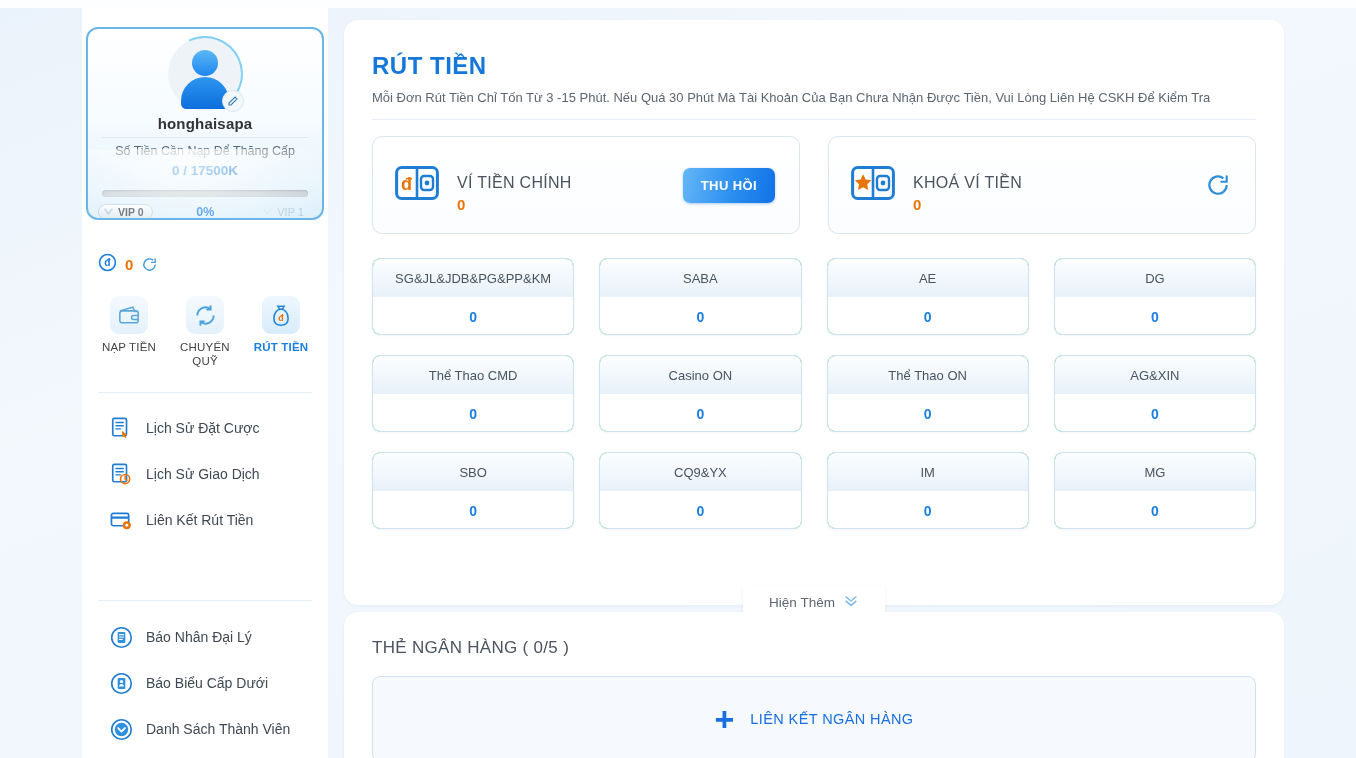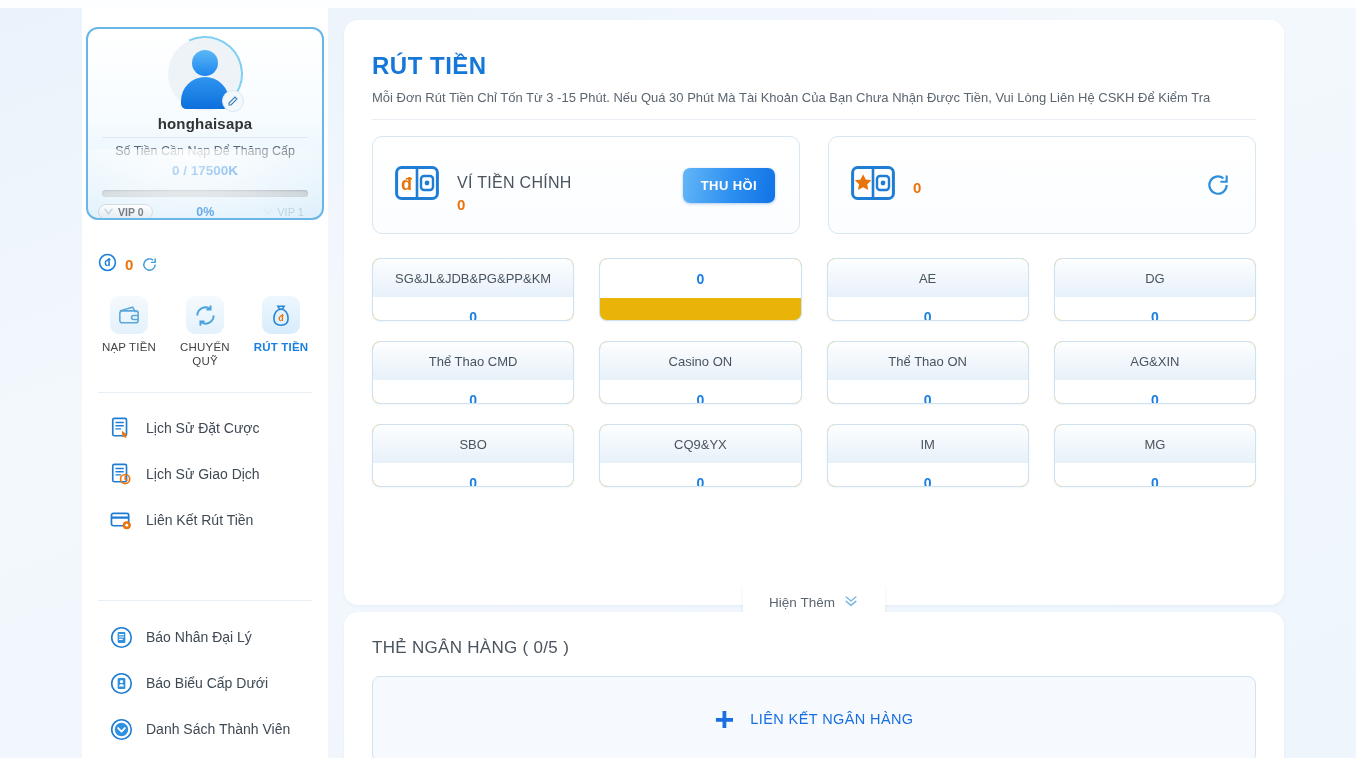--- a/index.html
+++ b/index.html
@@ -420,6 +420,7 @@
           </svg>
         </span>
         <div class="wallet-info">
+          <div class="wallet-name">KHOÁ VÍ TIỀN</div>
           <div class="wallet-val">0</div>
         </div>
         <span class="refresh-btn">

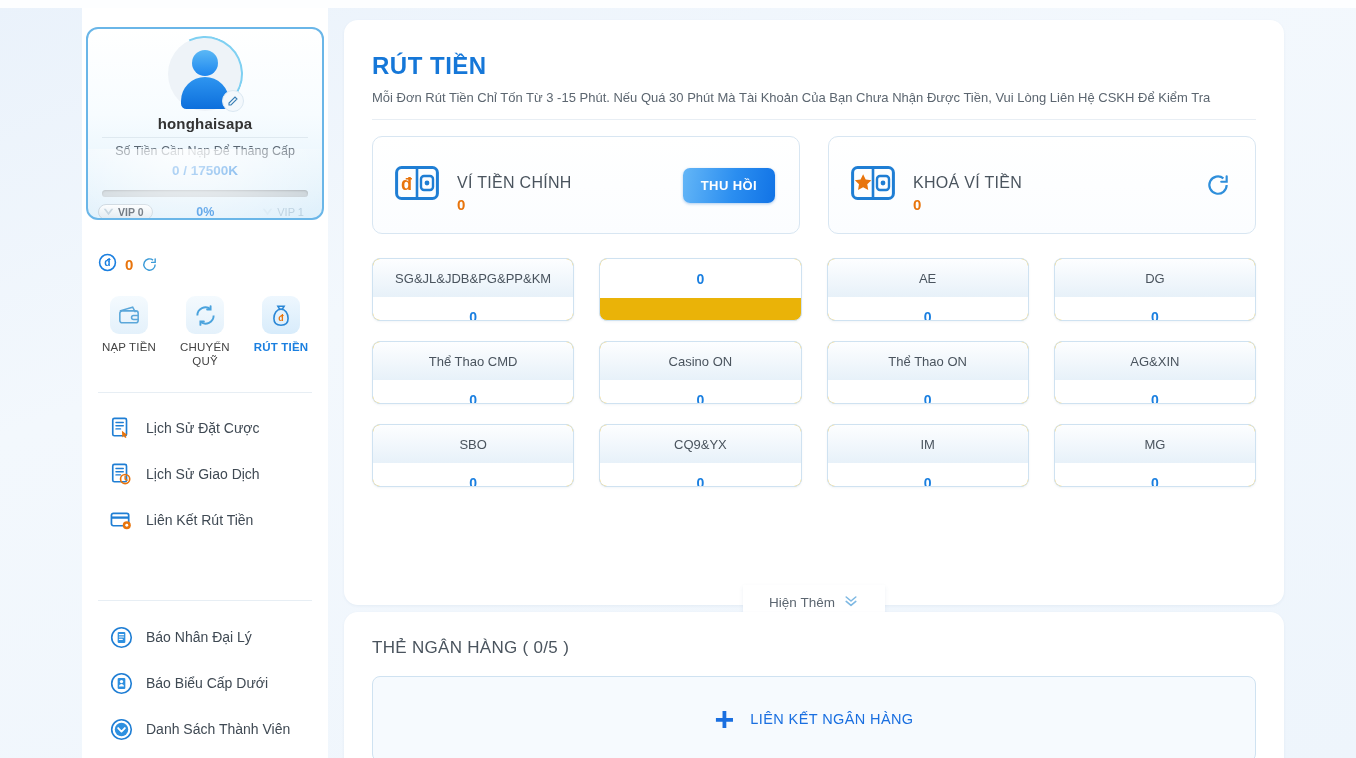--- a/index.html
+++ b/index.html
@@ -179,8 +179,8 @@
     margin-top:24px;
   }
   .gcard{
-    height:63px; border:1px solid #cfe2f1; border-radius:8px;
-    background:#eab308; overflow:hidden; cursor:pointer;
+    height:77px; border:1px solid #cfe2f1; border-radius:8px;
+    background:#22c55e; overflow:hidden; cursor:pointer;
     box-shadow:0 1px 2px rgba(90,130,170,.08);
   }
   .gcard-head{

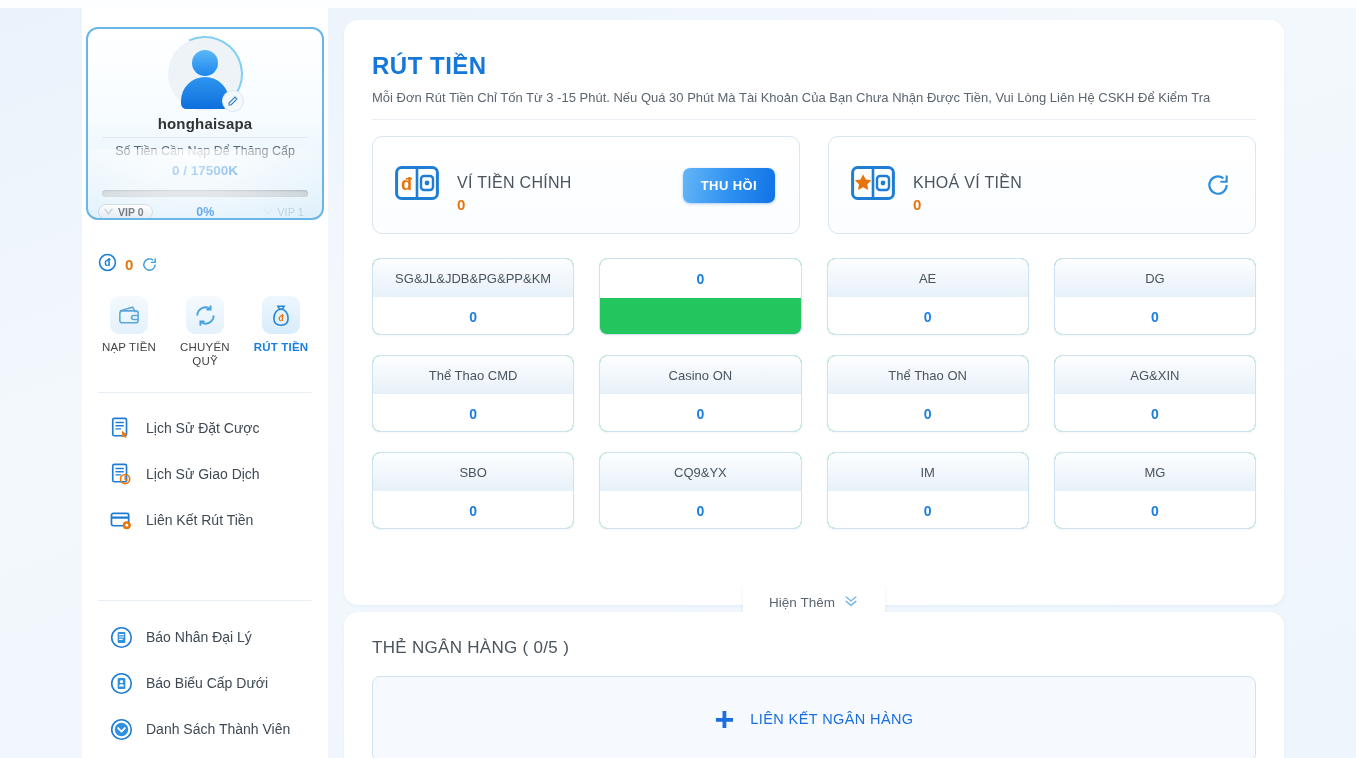--- a/index.html
+++ b/index.html
@@ -438,6 +438,7 @@
         <div class="gcard-val">0</div>
       </div>
       <div class="gcard">
+        <div class="gcard-head">SABA</div>
         <div class="gcard-val">0</div>
       </div>
       <div class="gcard">

